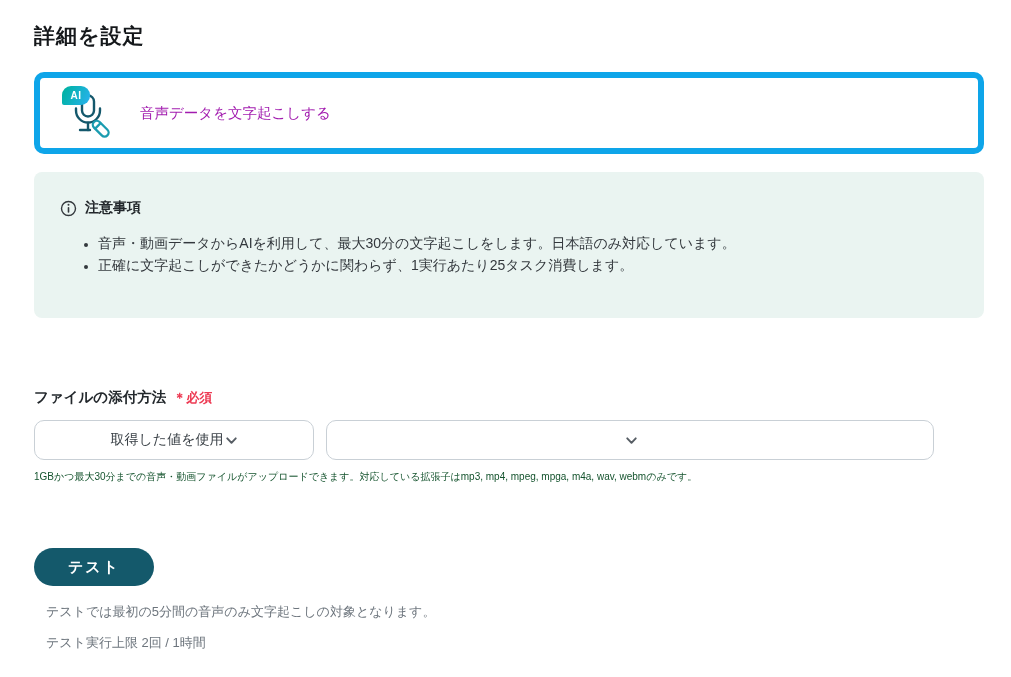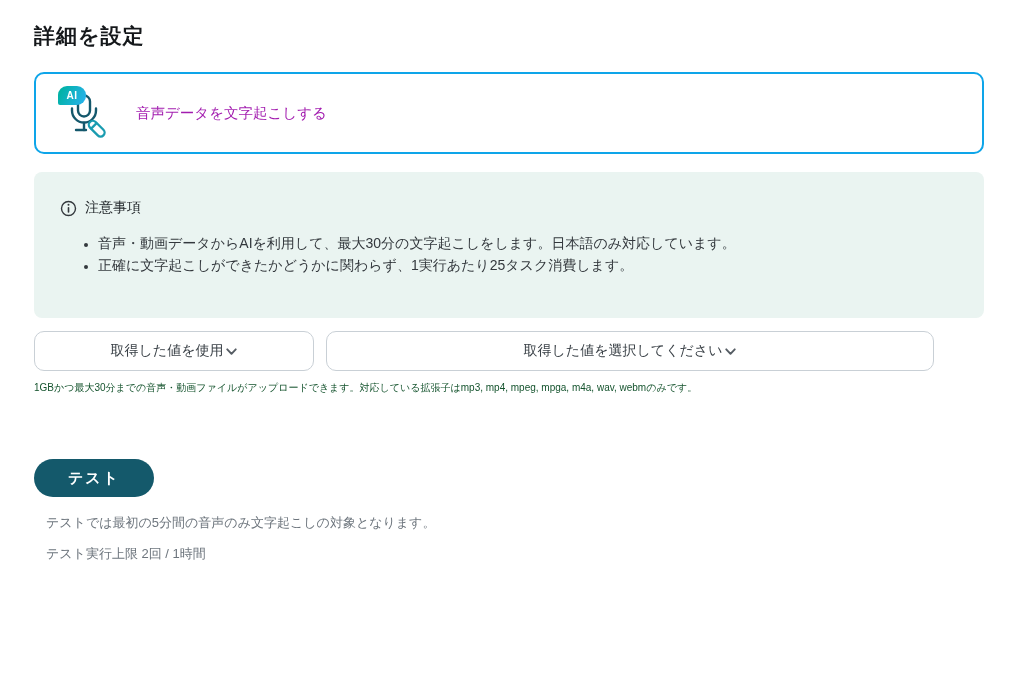--- a/index.html
+++ b/index.html
@@ -19,7 +19,7 @@
 
   
   .action-card {
-    height: 82px; border: 2px solid #0ea5e9; border-radius: 10px;
+    height: 82px; border: 6px solid #0ea5e9; border-radius: 10px;
     background: #fff; display: flex; align-items: center;
     padding: 0 20px; gap: 22px; margin-bottom: 18px;
   }

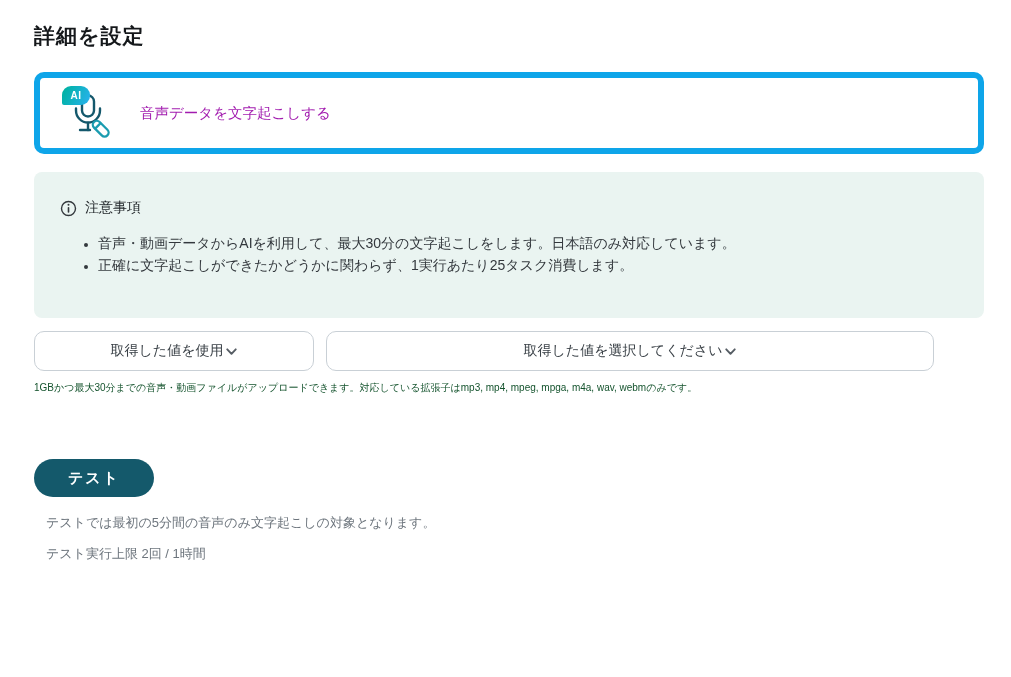--- a/index.html
+++ b/index.html
@@ -41,7 +41,7 @@
     padding: 27px 26px 26px 26px; width: 950px;
   }
   .notice-header { display: flex; align-items: center; gap: 8px; margin-bottom: 13px; }
-  .notice-title { font-size: 14px; font-weight: 400; color: #23282c; }
+  .notice-title { font-size: 14px; font-weight: 700; color: #23282c; }
   .notice-list { margin: 16px; padding: 0 0 0 22px; }
   .notice-list li {
     font-size: 14px; color: #33383d; line-height: 21.5px; list-style: disc;

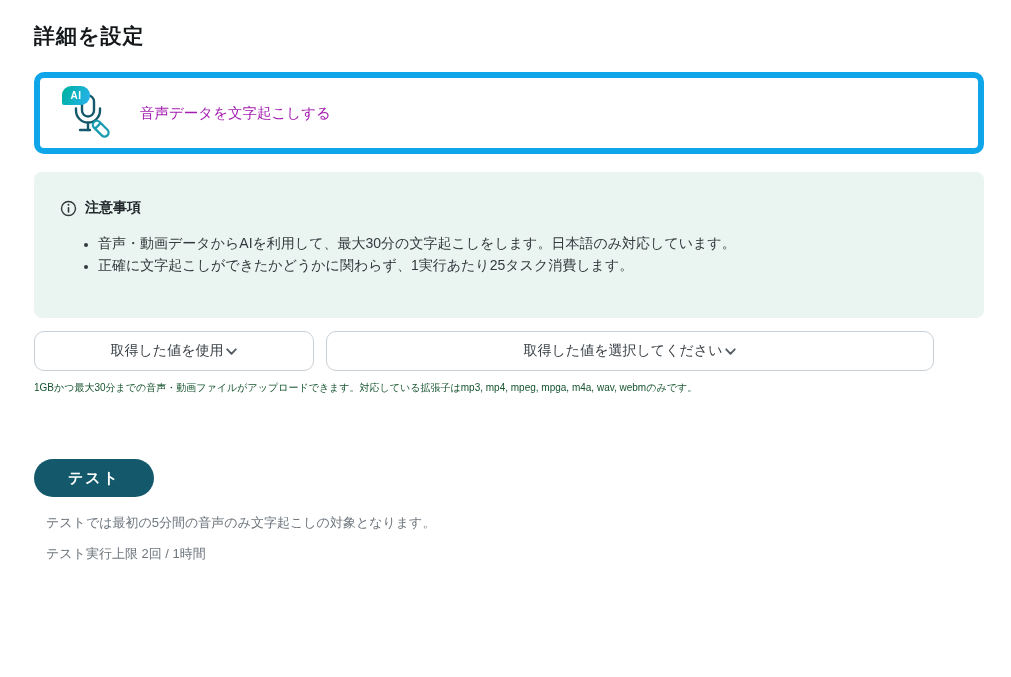--- a/index.html
+++ b/index.html
@@ -118,6 +118,10 @@
       </ul>
     </div>
 
+    <div class="field-label-row">
+      <span class="field-label">ファイルの添付方法</span>
+      <span class="required-badge">＊必須</span>
+    </div>
 
     <div class="selects-row">
       <div class="select-box select-method" role="combobox">

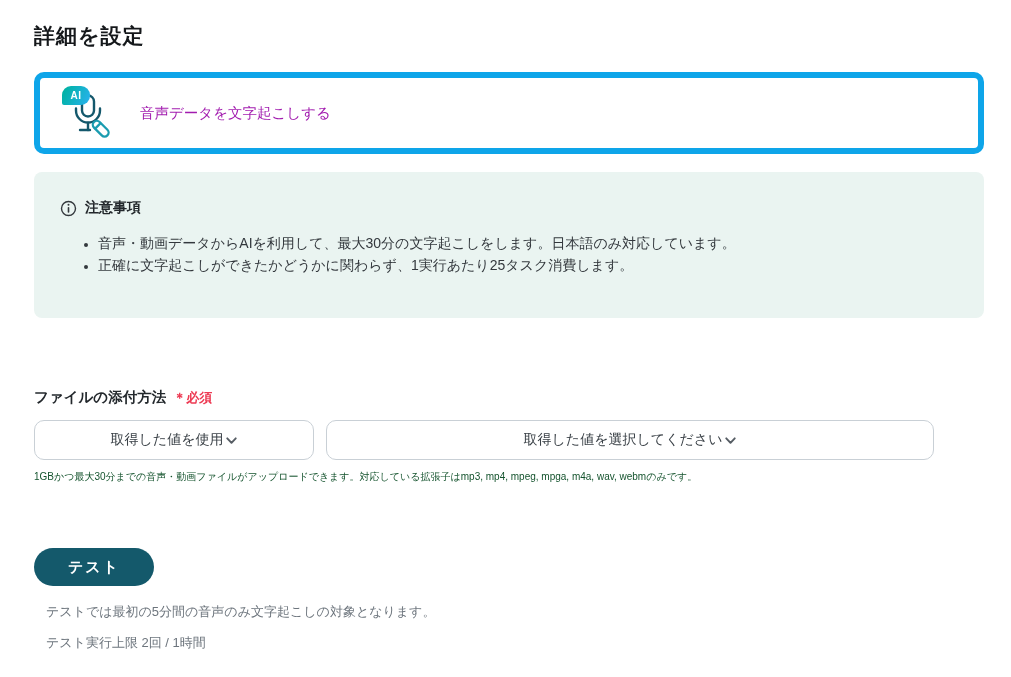--- a/index.html
+++ b/index.html
@@ -133,7 +133,6 @@
         </span>
       </div>
       <div class="select-box select-file" role="combobox">
-        <span>取得した値を選択してください</span>
         <span class="chev">
           <svg width="17" height="17" viewBox="0 0 16 16">
             <path d="M4 6l4 4.2L12 6" fill="none" stroke="#565d64" stroke-width="1.8" stroke-linecap="round" stroke-linejoin="round"></path>

